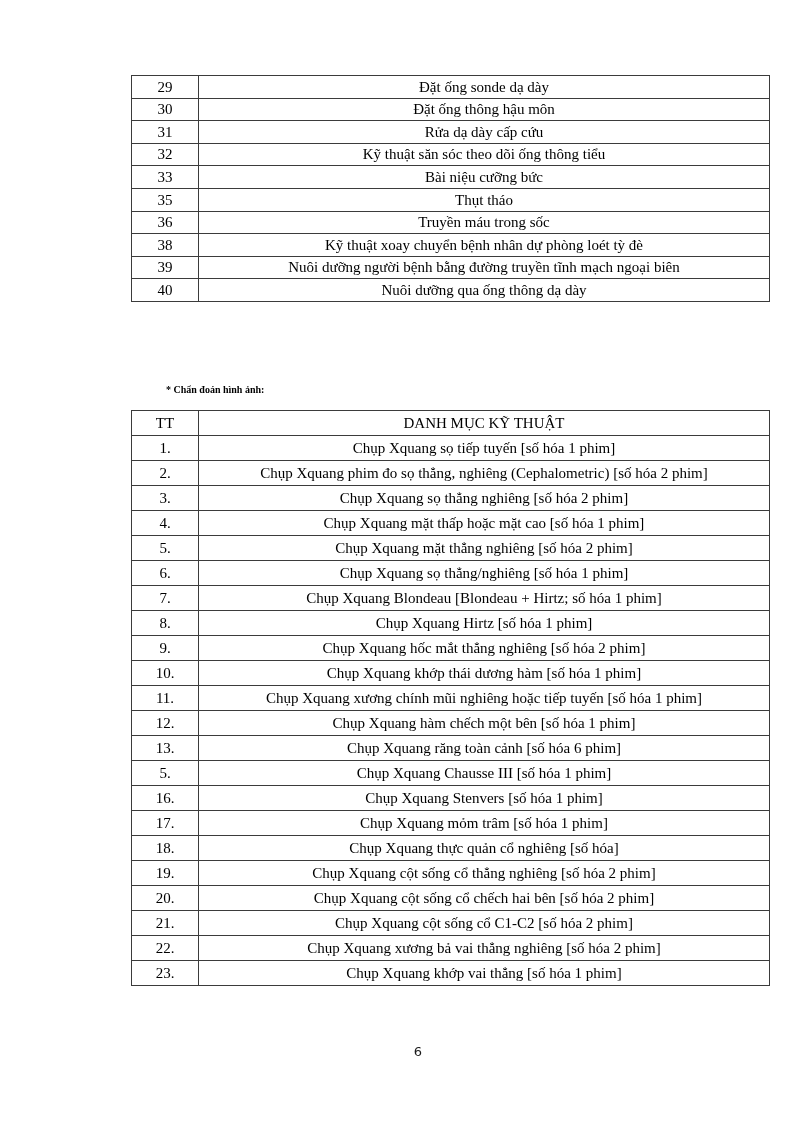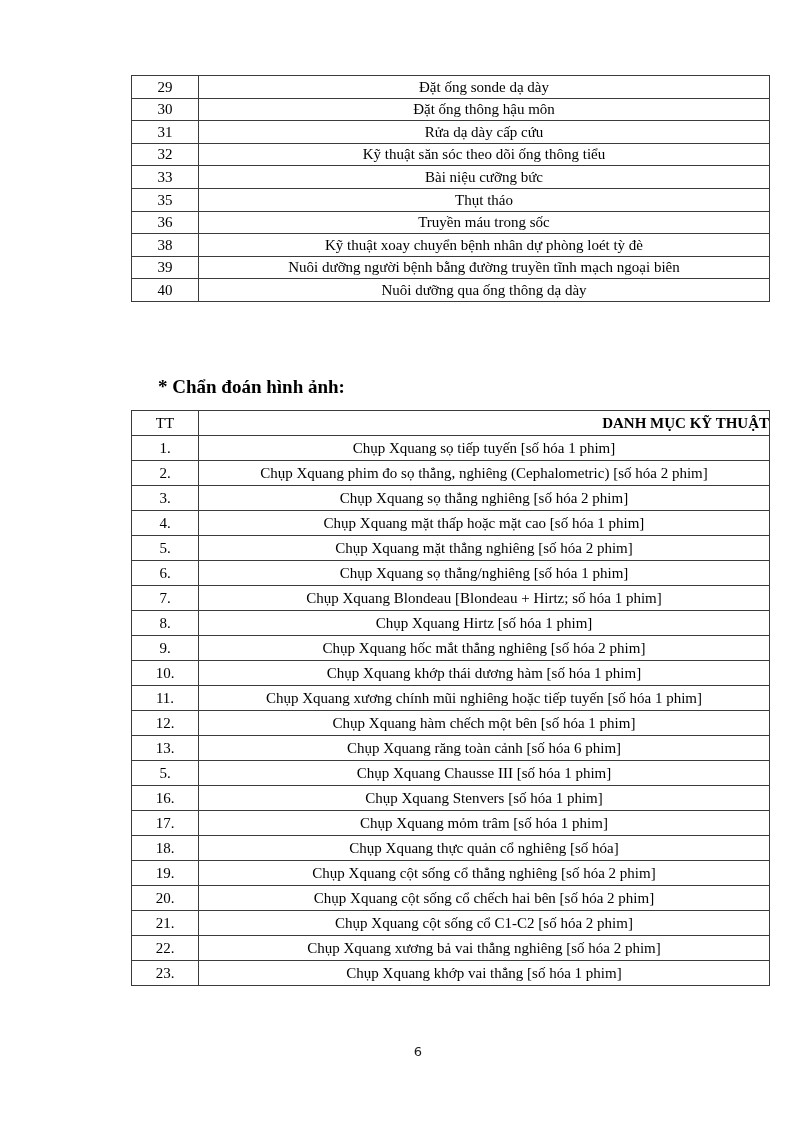--- a/index.html
+++ b/index.html
@@ -63,8 +63,8 @@
     position: absolute;
     left: 158px;
     top: 376px;
-    margin: 0;
-    font-size: 19px;
+    margin: 8px;
+    font-size: 10px;
     font-weight: bold;
   }
   .page-number {

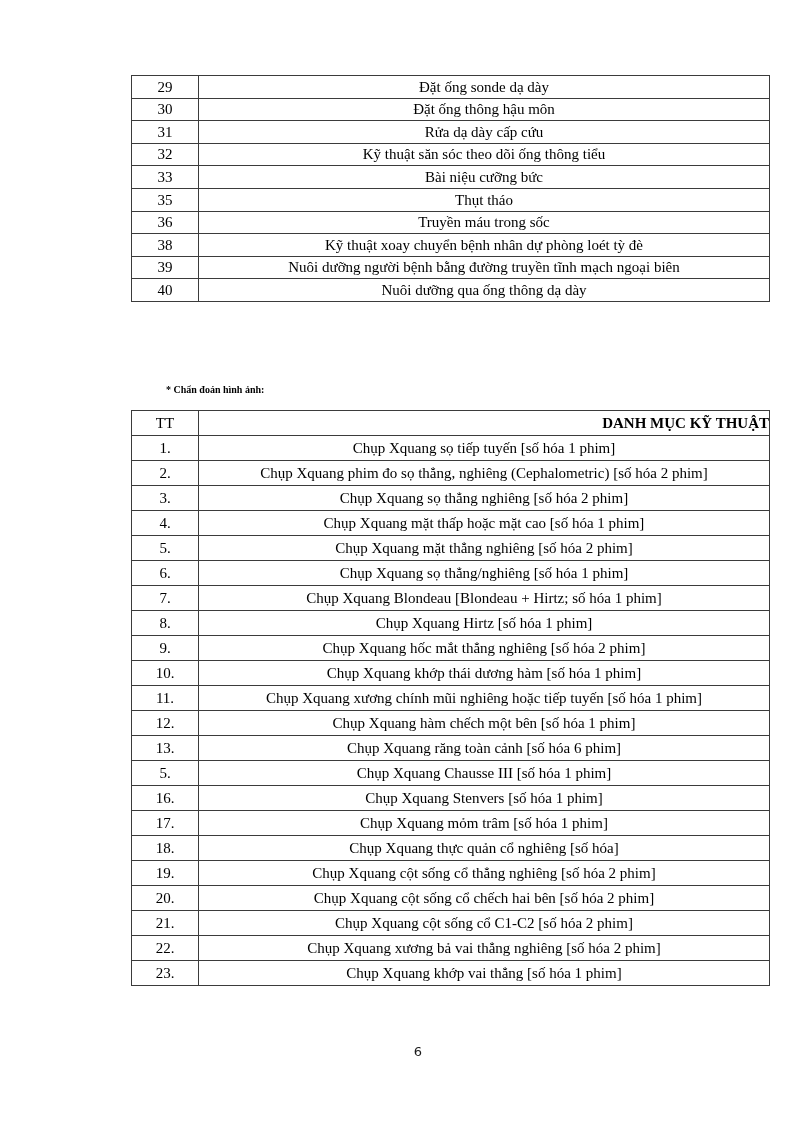--- a/index.html
+++ b/index.html
@@ -48,8 +48,8 @@
     padding-left: 7px;
   }
   .tbl-imaging th.col-name {
-    text-align: right;
-    font-weight: bold;
+    text-align: center;
+    font-weight: normal;
     padding-left: 0;
   }
   .tbl-imaging th.col-tt {

